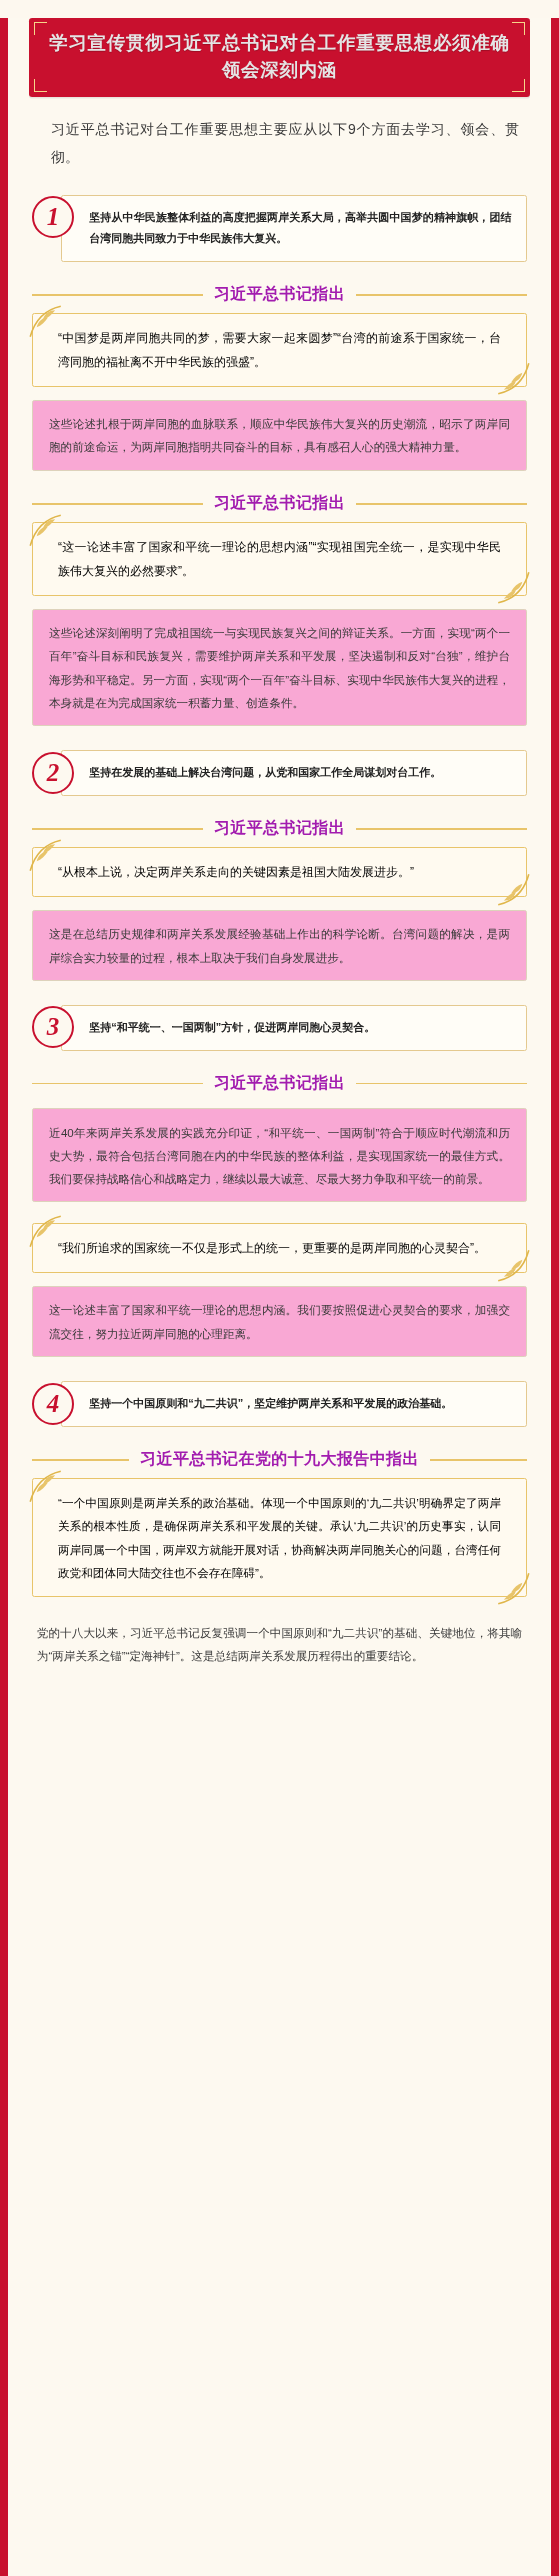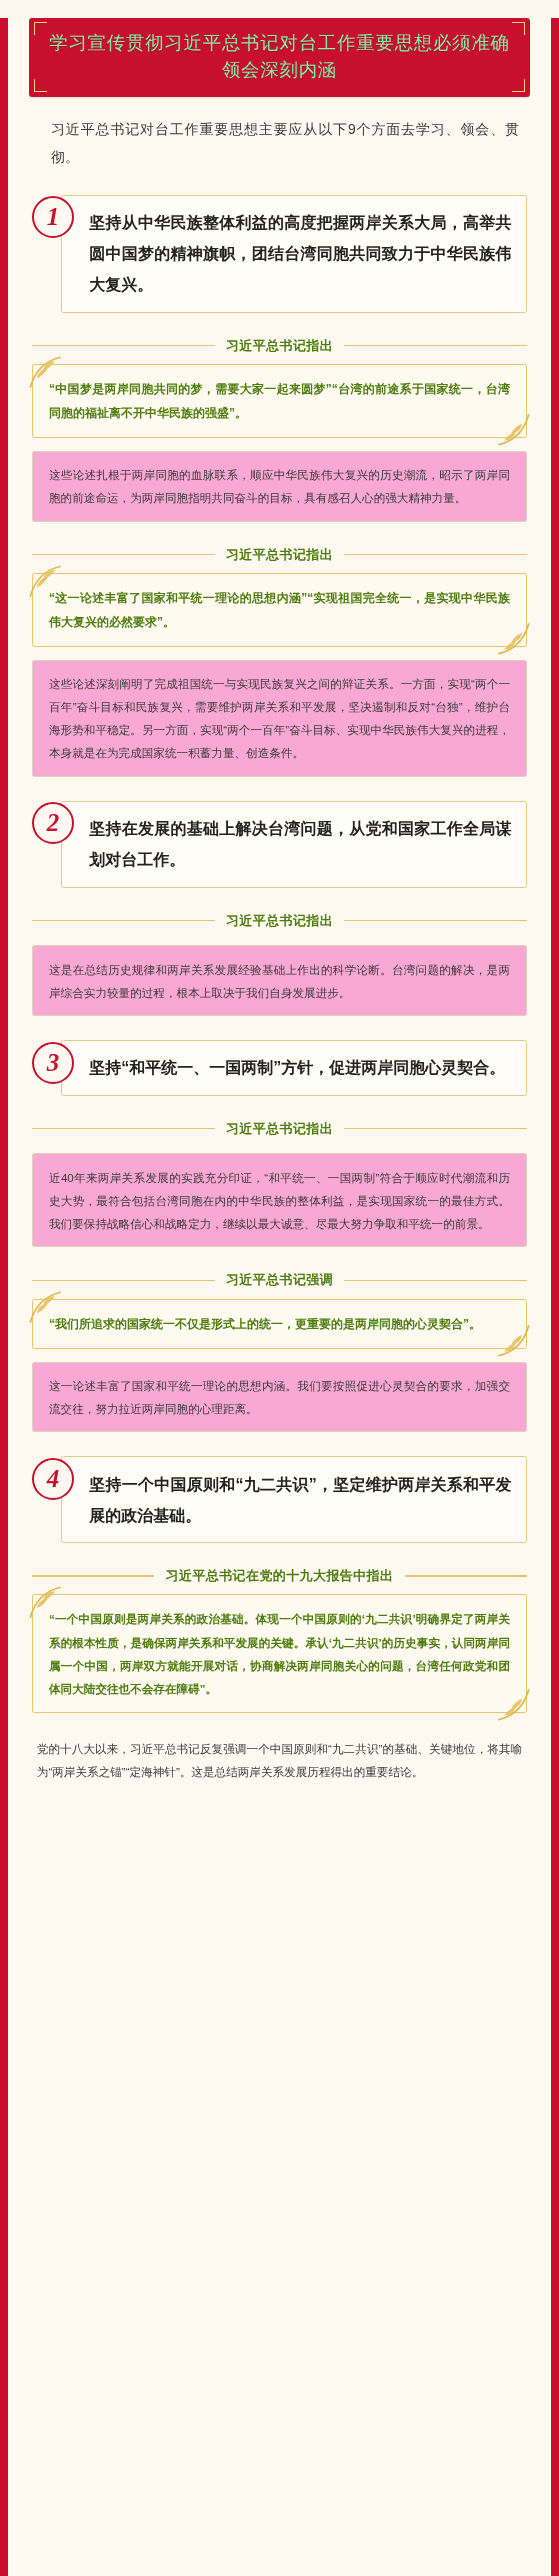--- a/index.html
+++ b/index.html
@@ -32,9 +32,9 @@
     box-shadow: 0 1.6px 0 rgba(0,0,0,0.08);
   }
   .title-banner .title-text {
-    color: #86efac;
+    color: #e5e5e5;
     font-size: 18.4px;
-    font-weight: normal;
+    font-weight: bold;
     line-height: 1.42;
     text-align: center;
     letter-spacing: 0.8px;

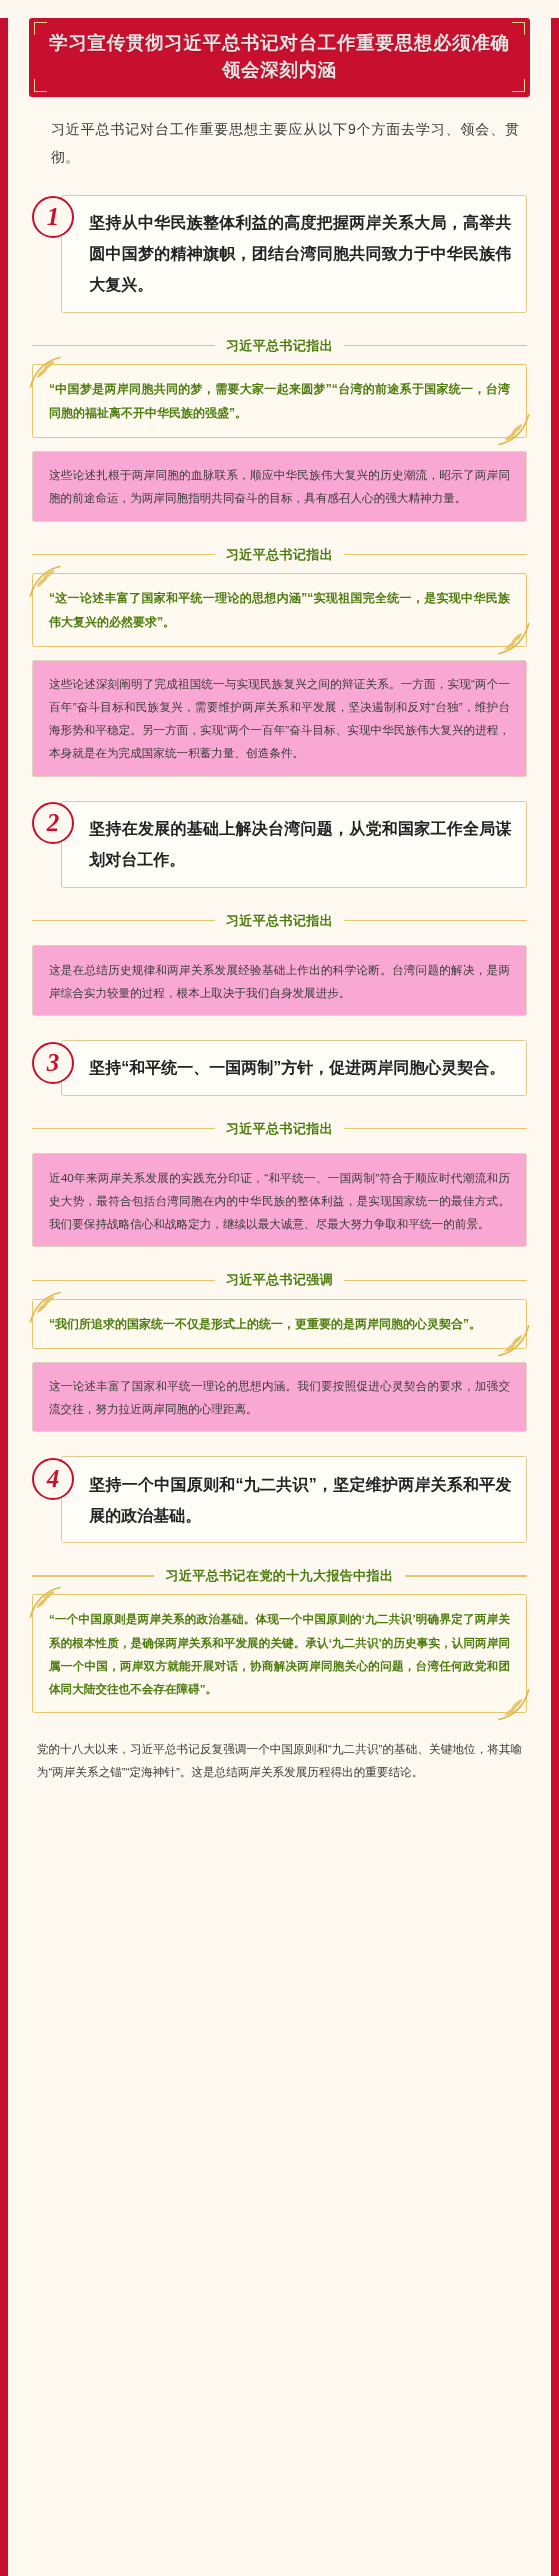--- a/index.html
+++ b/index.html
@@ -93,7 +93,7 @@
     border: 0.8px solid #e4c98f;
     border-radius: 2.4px;
     padding: 11.2px 14.4px 11.2px 27px;
-    font-size: 16px;
+    font-size: 11px;
     line-height: 1.95;
     color: #222;
     font-weight: bold;

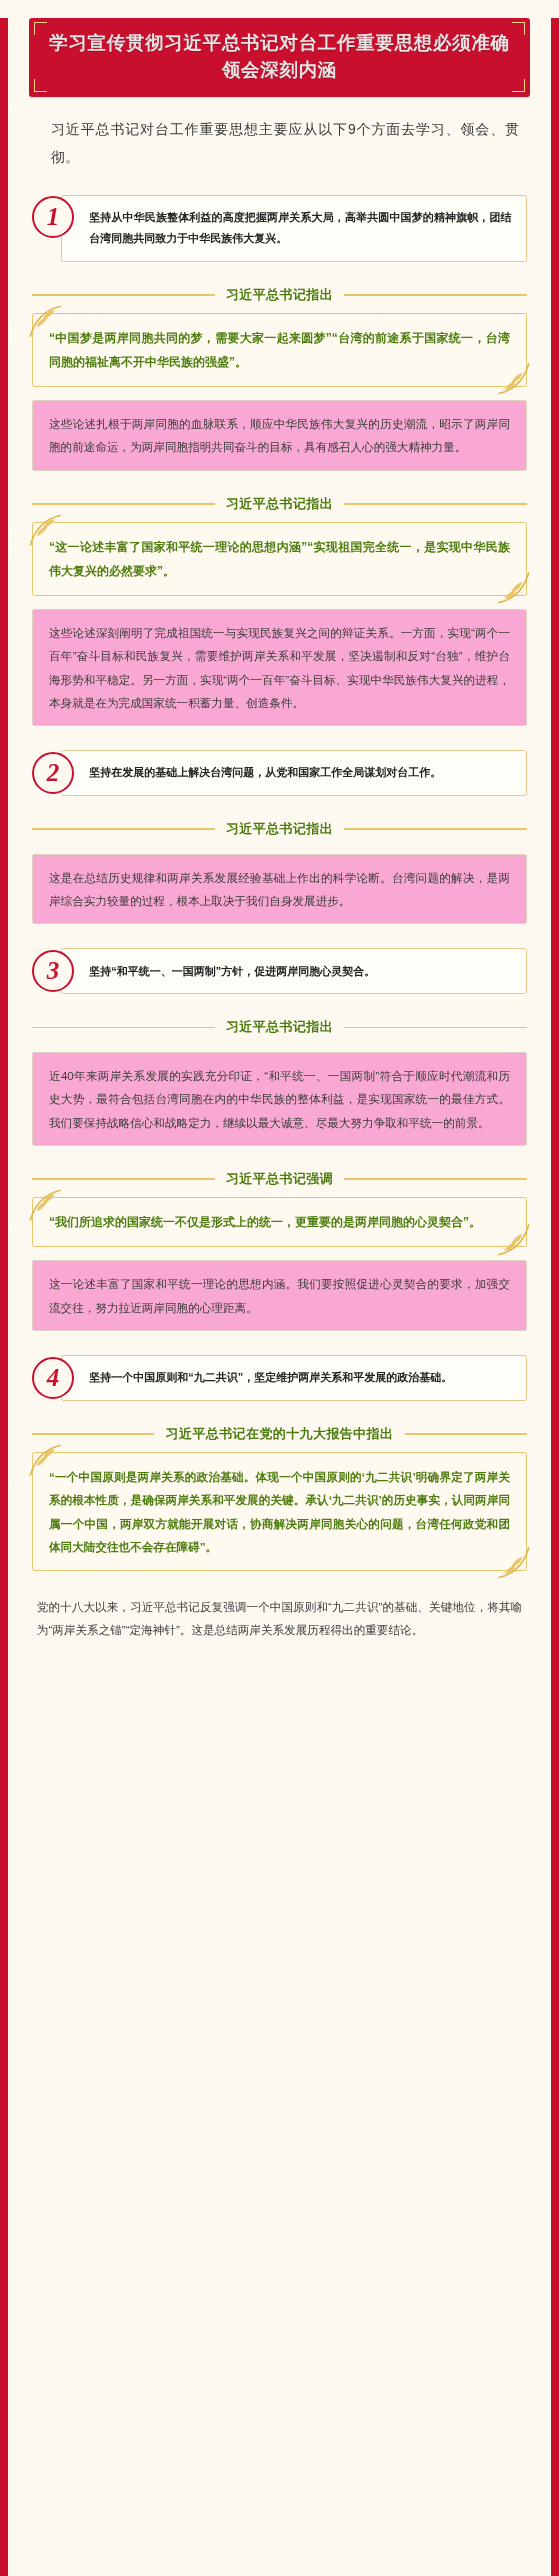--- a/index.html
+++ b/index.html
@@ -122,9 +122,9 @@
     background: #e8c46a;
   }
   .ribbon .ribbon-label {
-    font-size: 13px;
-    font-weight: bold;
-    color: #4d7c0f;
+    font-size: 16px;
+    font-weight: bold;
+    color: #a21caf;
     padding: 0 11.2px;
     white-space: nowrap;
     letter-spacing: 0.4px;

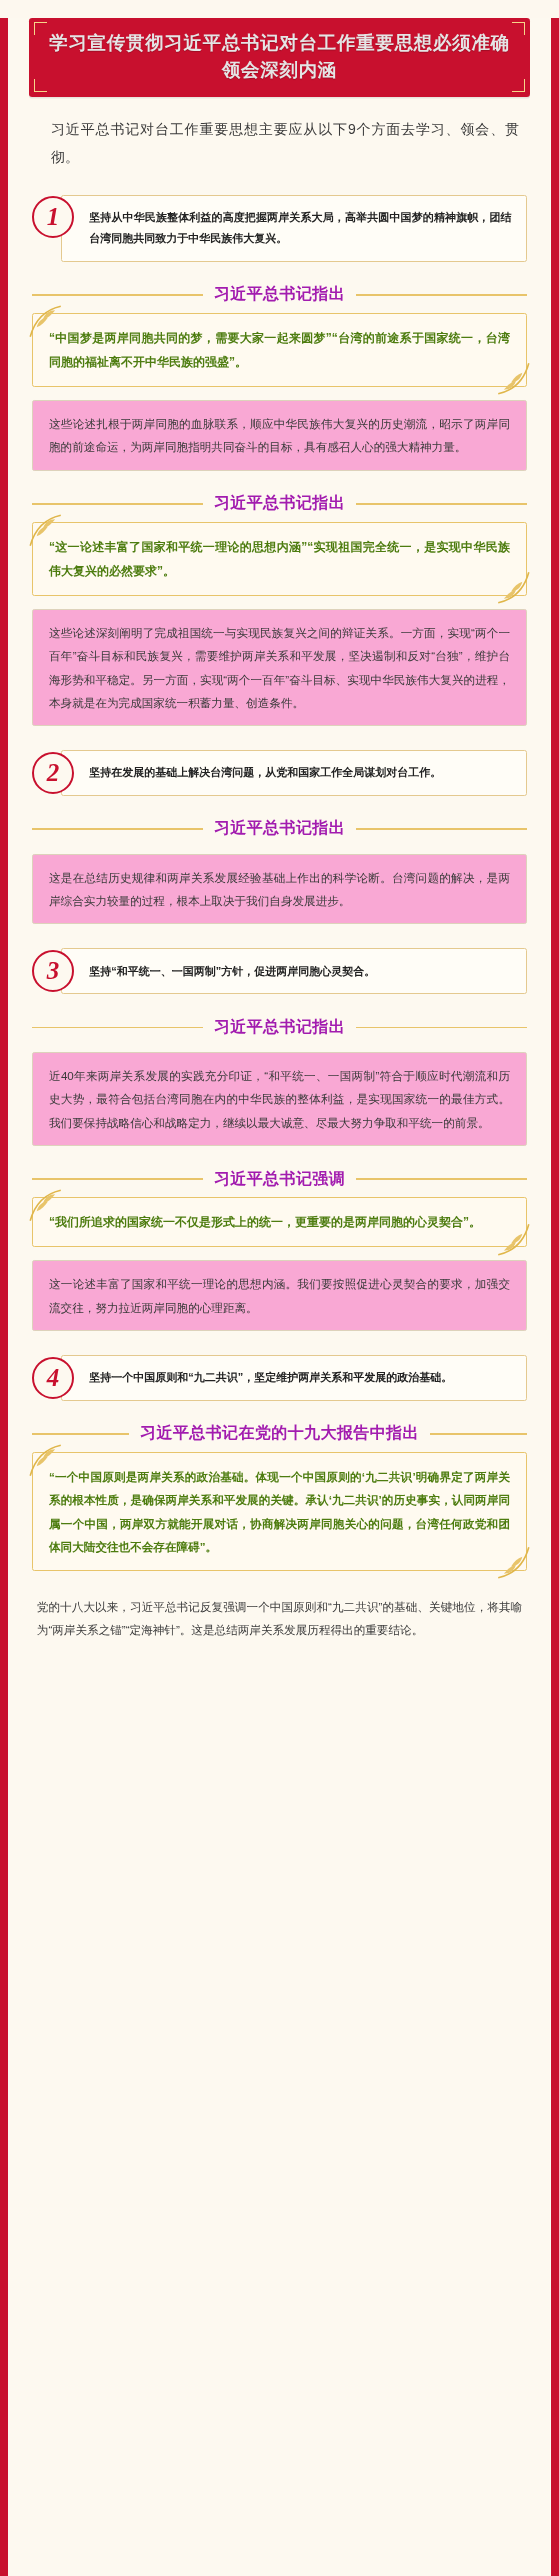--- a/index.html
+++ b/index.html
@@ -133,11 +133,11 @@
     border: 0.8px solid #e8c46a;
     background: #fffaf0;
     border-radius: 2.4px;
-    padding: 12px 16px;
+    padding: 12px 25px;
     font-size: 12px;
     line-height: 2.0;
-    color: #4d7c0f;
-    font-weight: bold;
+    color: #000000;
+    font-weight: normal;
     text-align: justify;
     position: relative;
   }

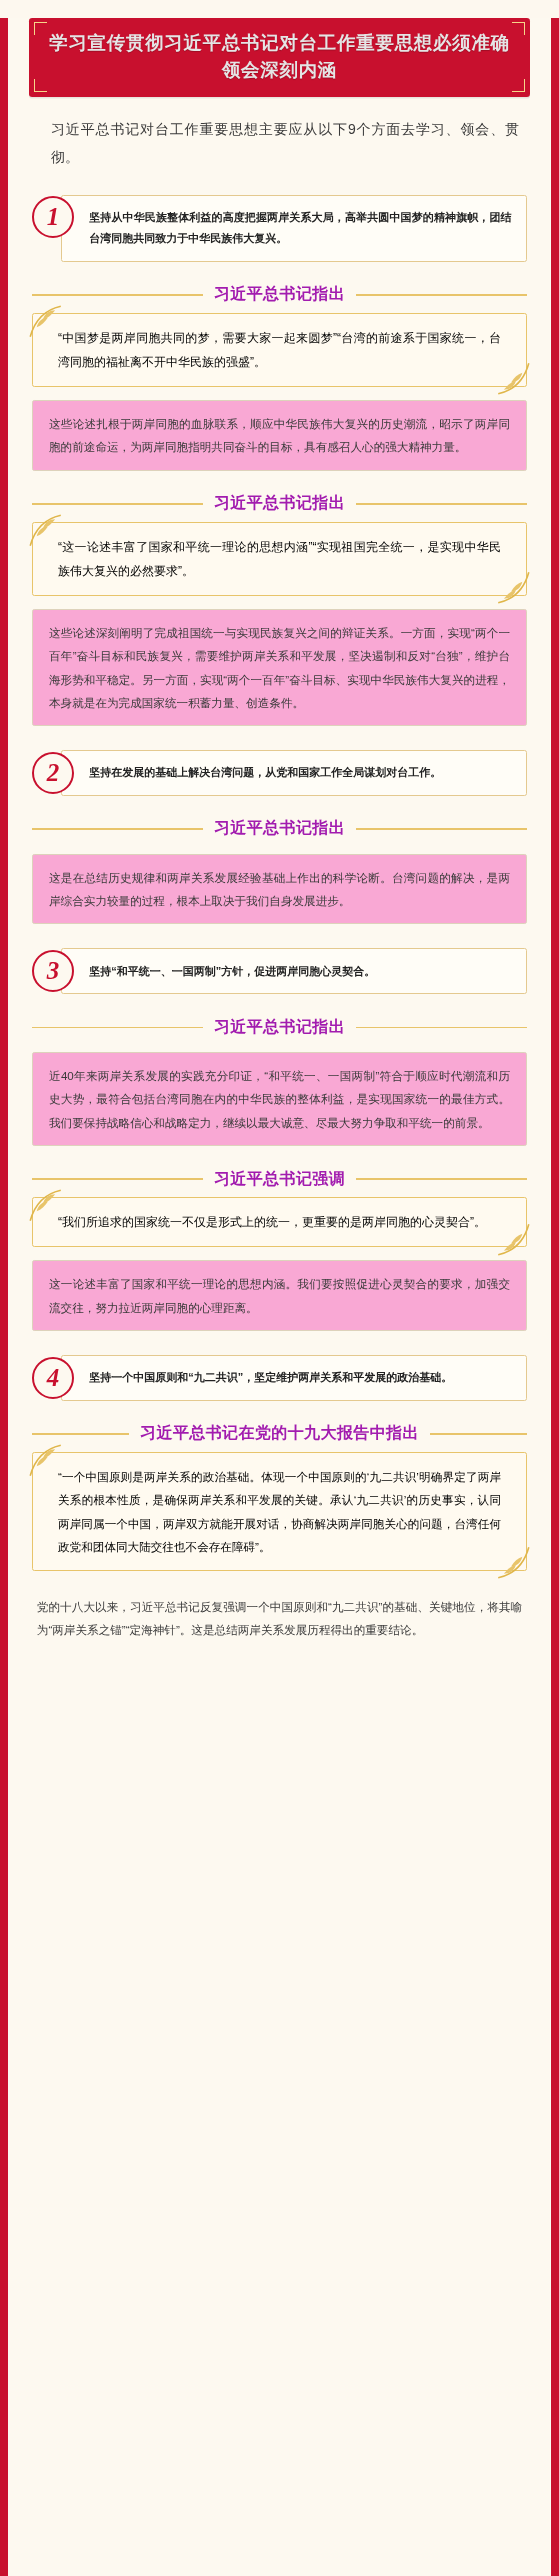--- a/index.html
+++ b/index.html
@@ -254,6 +254,23 @@
       <span class="ribbon-label">习近平总书记指出</span>
       <span class="ribbon-line"></span>
     </div>
+    <div class="quote-box">
+      <span class="leaf tl">
+        <svg viewBox="0 0 46 46">
+            <path d="M4 42 C10 20 24 8 42 4" stroke="#e0b64a" stroke-width="2" fill="none"></path>
+            <path d="M12 30 C14 22 20 18 26 18 C22 24 18 28 12 30Z" fill="#e8c46a"></path>
+            <path d="M20 20 C22 13 28 9 35 9 C30 15 26 19 20 20Z" fill="#e8c46a"></path>
+          </svg>
+      </span>
+      <span class="leaf br">
+        <svg viewBox="0 0 46 46">
+            <path d="M4 42 C10 20 24 8 42 4" stroke="#e0b64a" stroke-width="2" fill="none"></path>
+            <path d="M12 30 C14 22 20 18 26 18 C22 24 18 28 12 30Z" fill="#e8c46a"></path>
+            <path d="M20 20 C22 13 28 9 35 9 C30 15 26 19 20 20Z" fill="#e8c46a"></path>
+          </svg>
+      </span>
+      <span>“从根本上说，决定两岸关系走向的关键因素是祖国大陆发展进步。”</span>
+    </div>
   </div>
   <div class="commentary">这是在总结历史规律和两岸关系发展经验基础上作出的科学论断。台湾问题的解决，是两岸综合实力较量的过程，根本上取决于我们自身发展进步。</div>
 

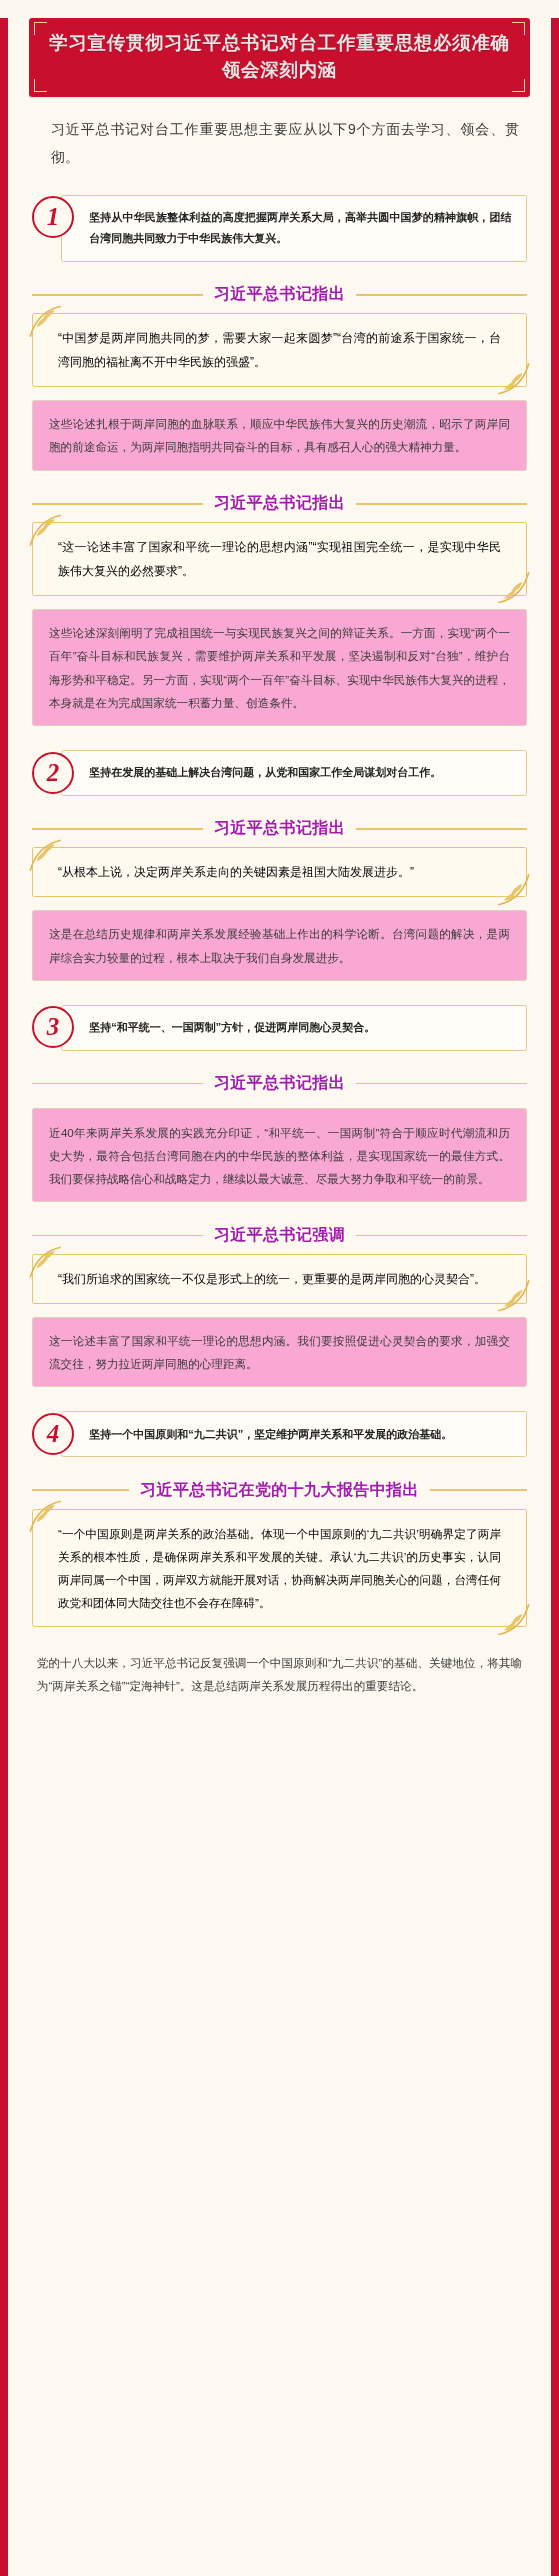--- a/index.html
+++ b/index.html
@@ -289,11 +289,6 @@
   <div class="commentary">近40年来两岸关系发展的实践充分印证，“和平统一、一国两制”符合于顺应时代潮流和历史大势，最符合包括台湾同胞在内的中华民族的整体利益，是实现国家统一的最佳方式。我们要保持战略信心和战略定力，继续以最大诚意、尽最大努力争取和平统一的前景。</div>
 
   <div class="quote-wrap">
-    <div class="ribbon">
-      <span class="ribbon-line"></span>
-      <span class="ribbon-label">习近平总书记强调</span>
-      <span class="ribbon-line"></span>
-    </div>
     <div class="quote-box">
       <span class="leaf tl">
         <svg viewBox="0 0 46 46">

